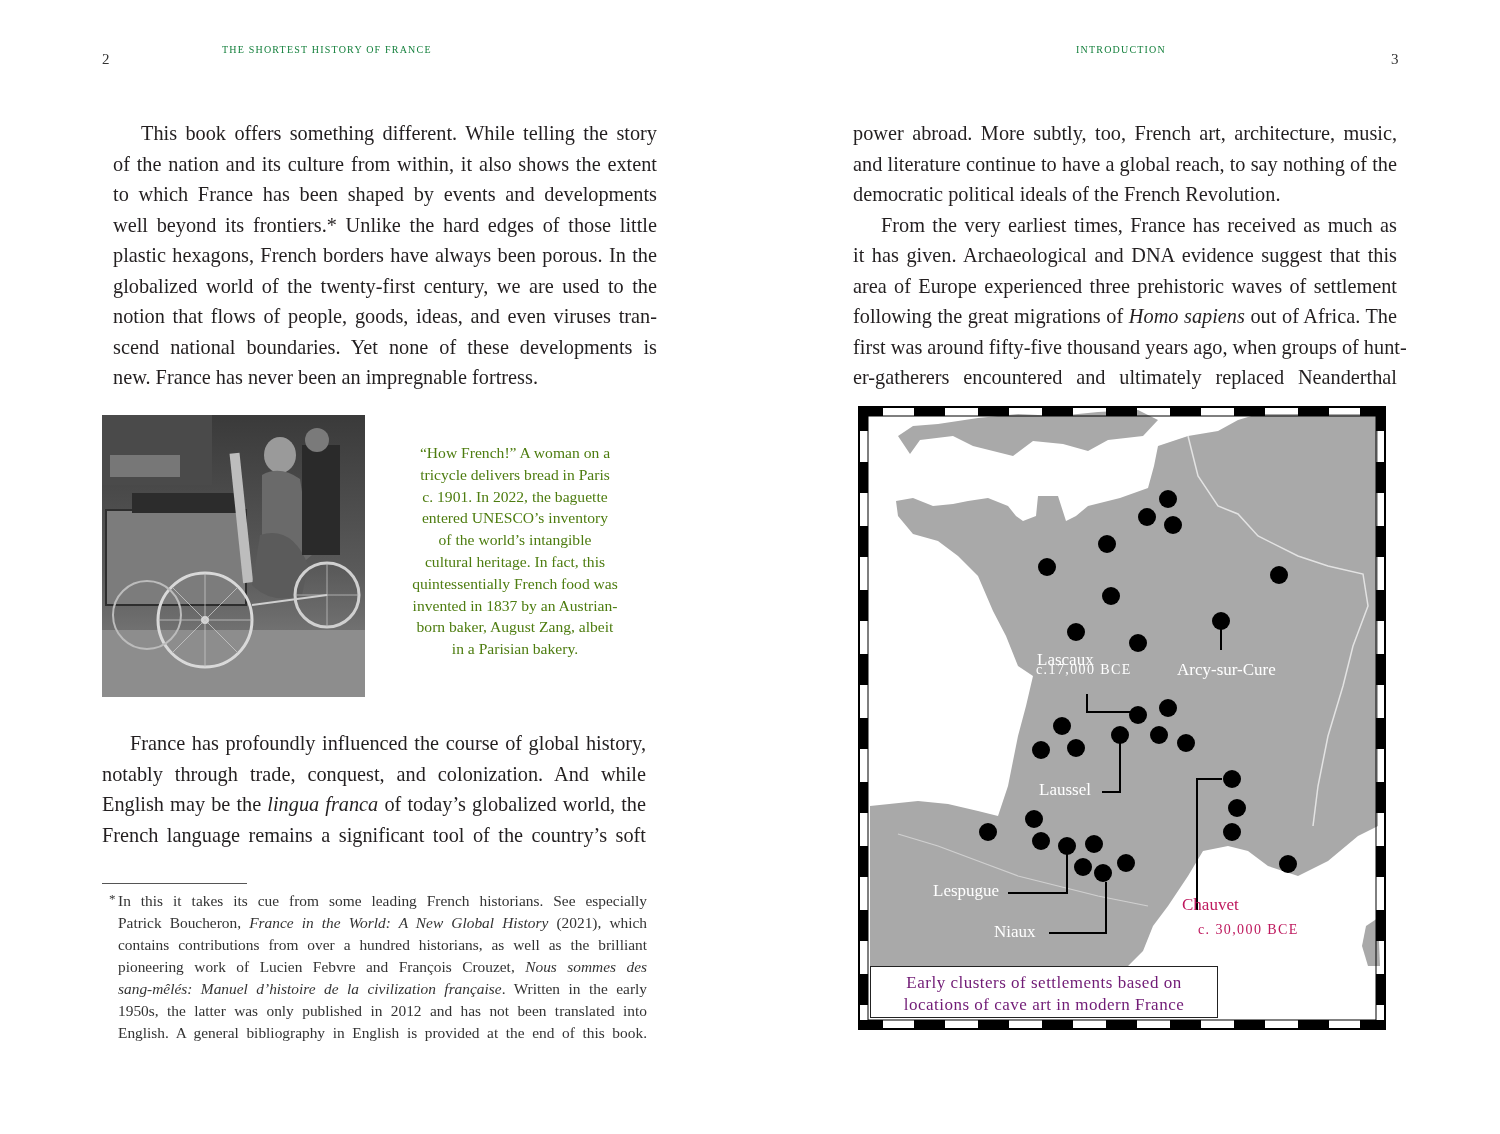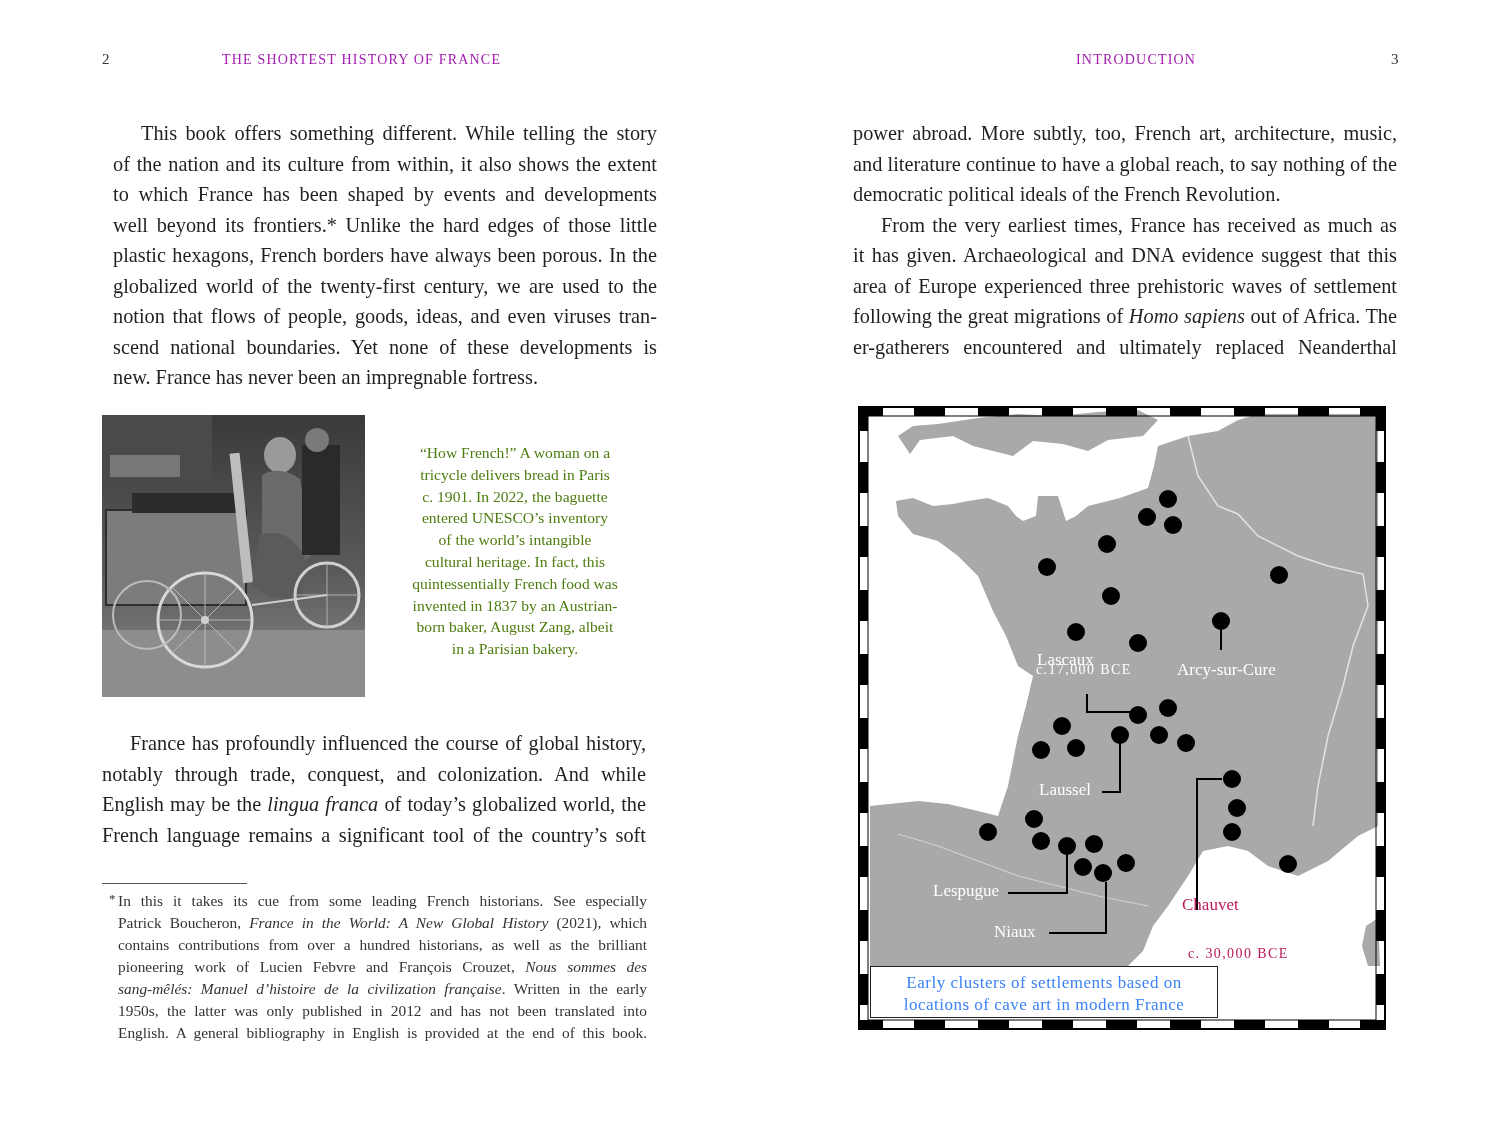--- a/index.html
+++ b/index.html
@@ -9,7 +9,7 @@
   #left-page { left:0; width:750px; }
   #right-page { left:750px; width:750px; }
 
-  .running-head { position:absolute; top:52px; font-size:14px; letter-spacing:1.2px; color:#a21caf; }
+  .running-head { position:absolute; top:44px; font-size:10px; letter-spacing:1.2px; color:#15803d; }
   .folio { position:absolute; top:51px; font-size:15px; color:#333; }
 
   .body-text { position:absolute; font-size:20.3px; line-height:30.5px; text-align:justify; }

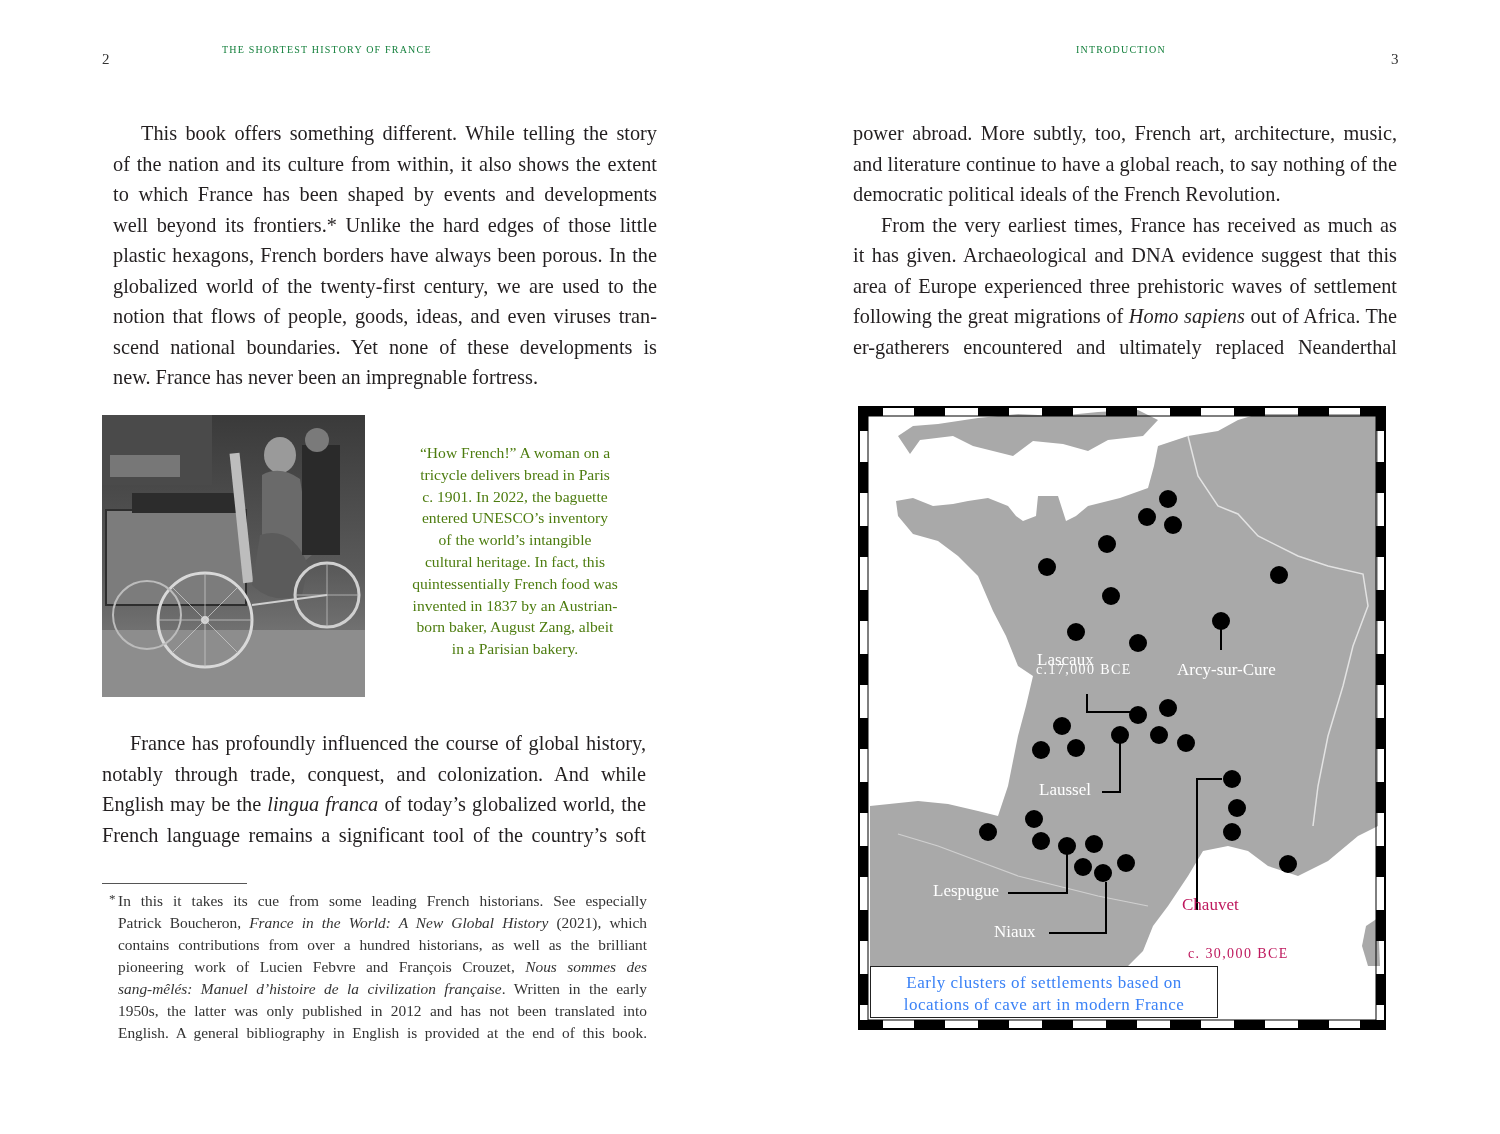--- a/index.html
+++ b/index.html
@@ -150,6 +150,7 @@
     <span class="line">it has given. Archaeological and DNA evidence suggest that this</span>
     <span class="line">area of Europe experienced three prehistoric waves of settlement</span>
     <span class="line"><span>following the great migrations of </span><em>Homo sapiens</em><span> out of Africa. The</span></span>
+    <span class="line">first was around fifty-five thousand years ago, when groups of hunt-</span>
     <span class="line">er-gatherers encountered and ultimately replaced Neanderthal</span>
   </div>
 </div>

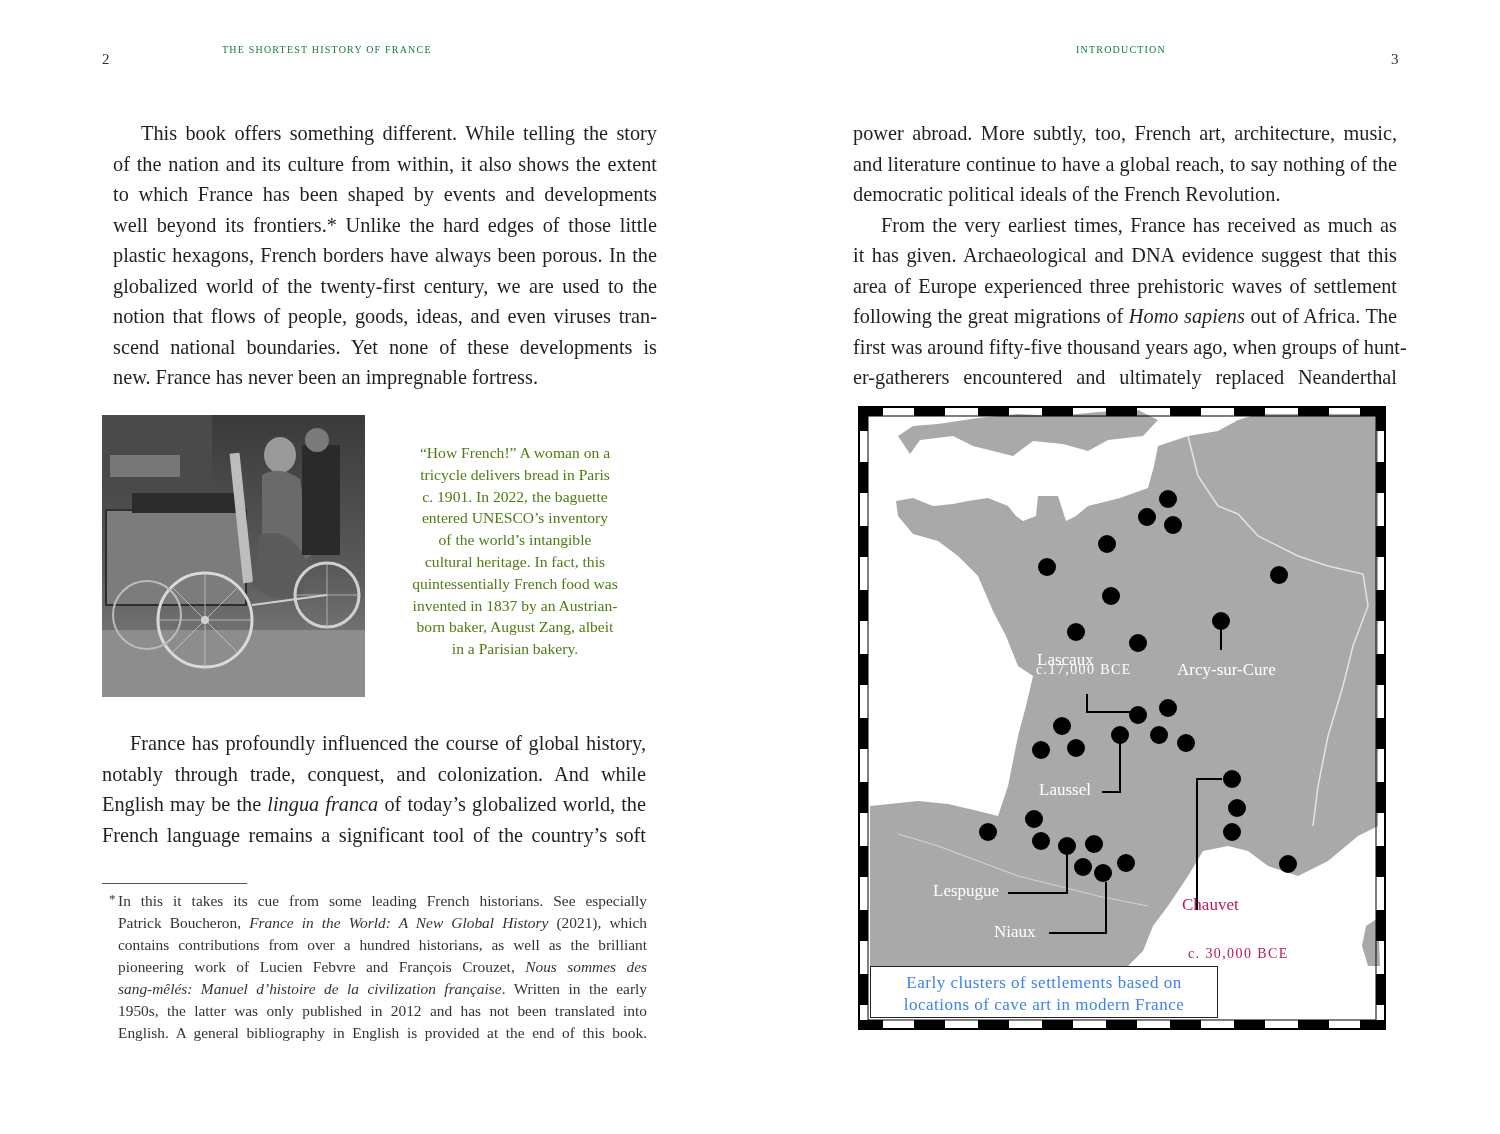--- a/index.html
+++ b/index.html
@@ -264,7 +264,7 @@
   <span class="map-label" style="left:75px; top:475px;">Lespugue</span>
   <span class="map-label" style="left:136px; top:516px;">Niaux</span>
   <span class="map-label dark" style="left:324px; top:489px;">Chauvet</span>
-  <span class="map-label dark small" style="left:330px; top:516px;margin-top:24px;">c. 30,000 BCE</span>
+  <span class="map-label dark small" style="left:340px; top:516px;">c. 30,000 BCE</span>
 
   <div class="legend-box">
     <span>Early clusters of settlements based on</span>

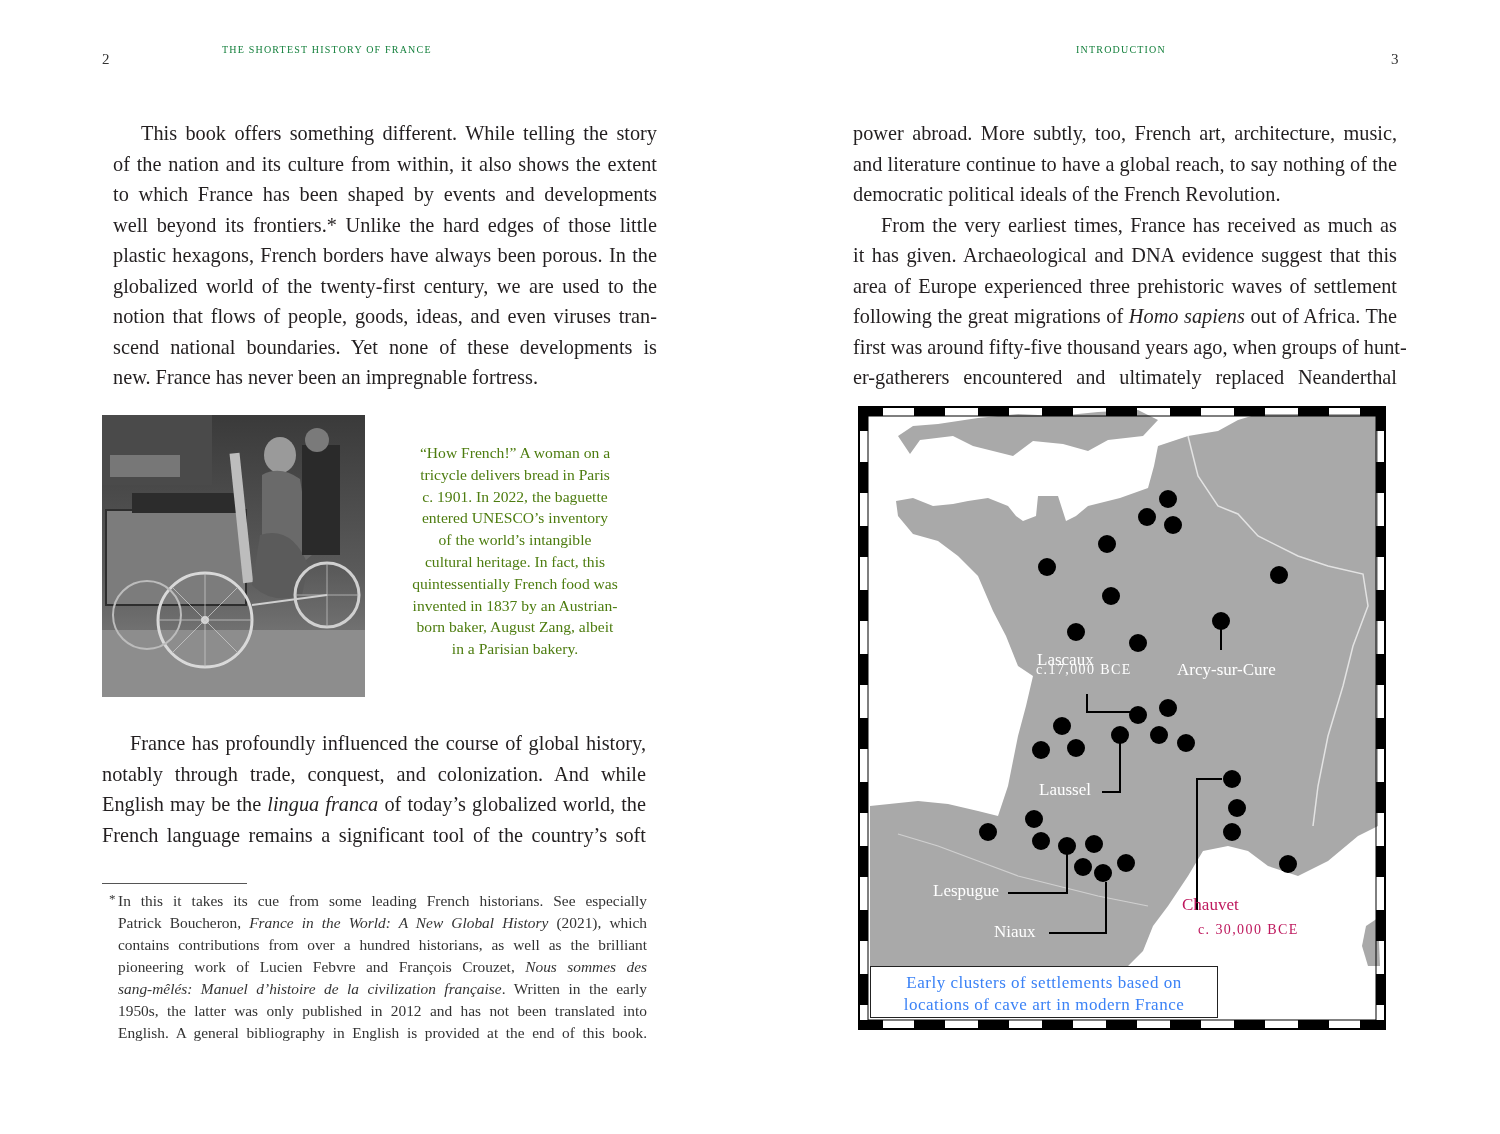--- a/index.html
+++ b/index.html
@@ -36,7 +36,7 @@
   .map-label.dark { color:#be185d; }
   .map-label.small { font-size:14px; letter-spacing:1.4px; }
   .legend-box { position:absolute; left:12px; top:560px; width:348px; height:52px; background:#fff;
-                border:1.5px solid #222; font-size:17px; line-height:22px; text-align:center; color:#3b82f6; letter-spacing:0.5px;
+                border:1.5px solid #222; font-size:17px; line-height:22px; text-align:center; color:#701a75; letter-spacing:0.5px;
                 box-sizing:border-box; padding-top:5px; }
   .legend-box span { display:block; }
 </style>

